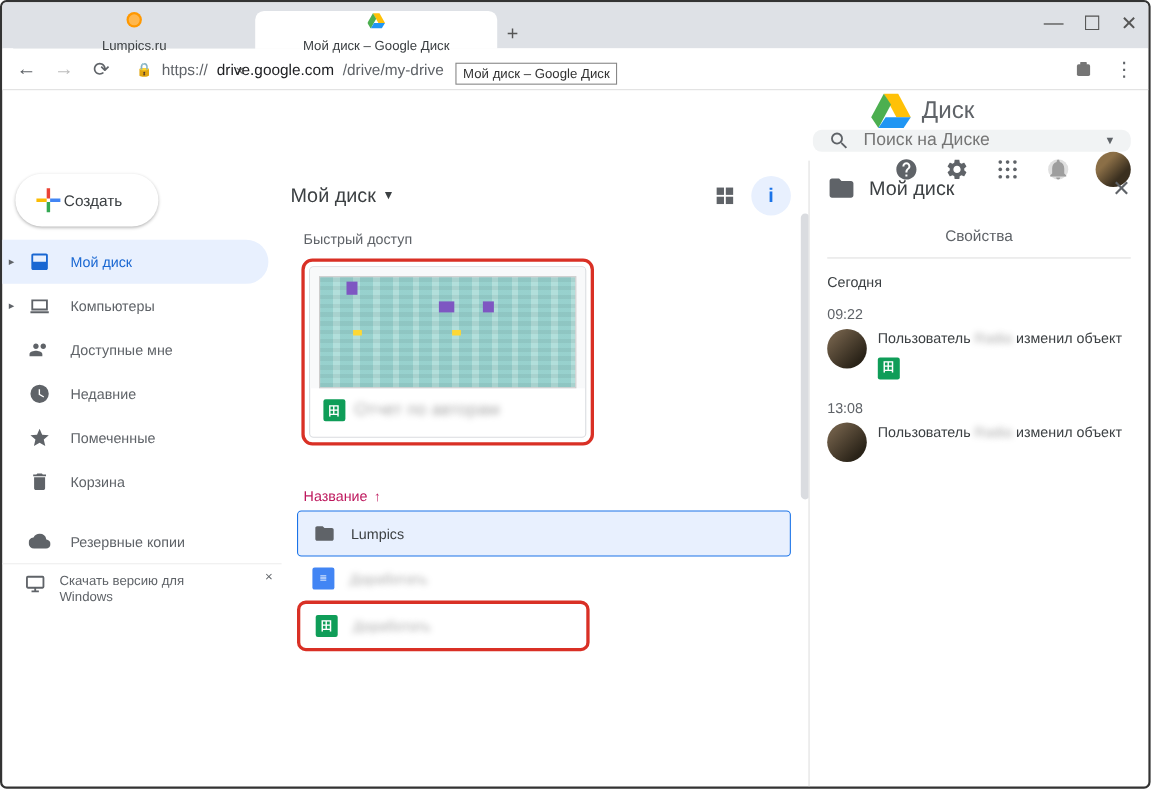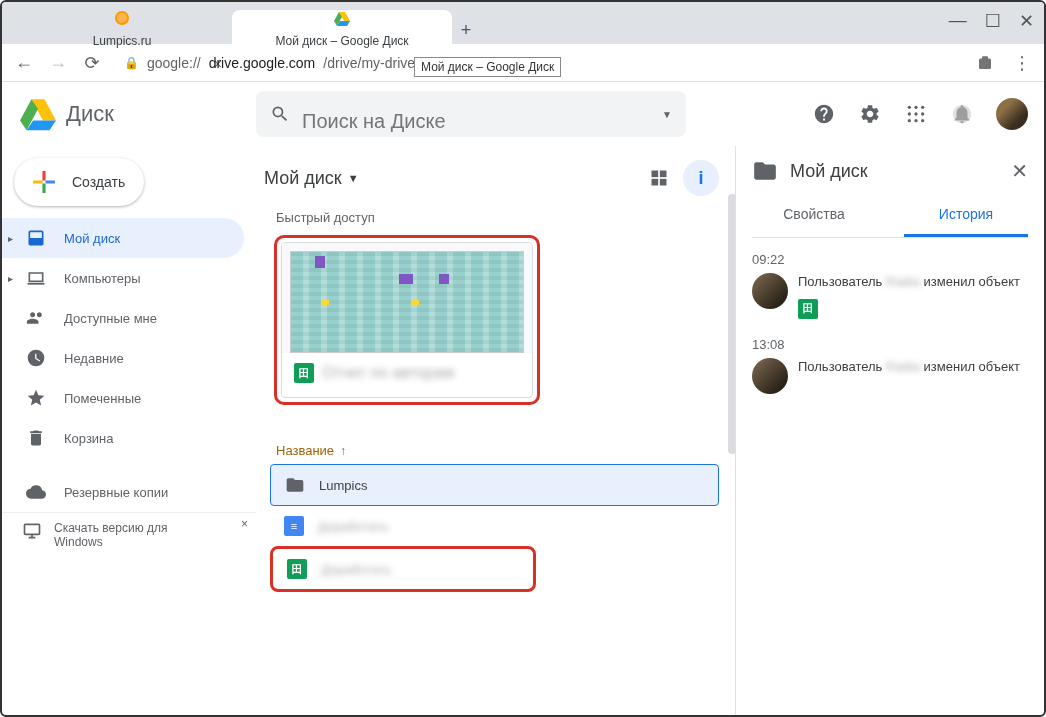--- a/index.html
+++ b/index.html
@@ -148,7 +148,7 @@
   <span class="nav-btn">⟳</span>
   <div class="url-box">
     <span class="lock">🔒</span>
-    <span>google://</span>
+    <span>https://</span>
       <span class="host">drive.google.com</span>
       <span>/drive/my-drive</span>
     <div class="url-tooltip">Мой диск – Google Диск</div>

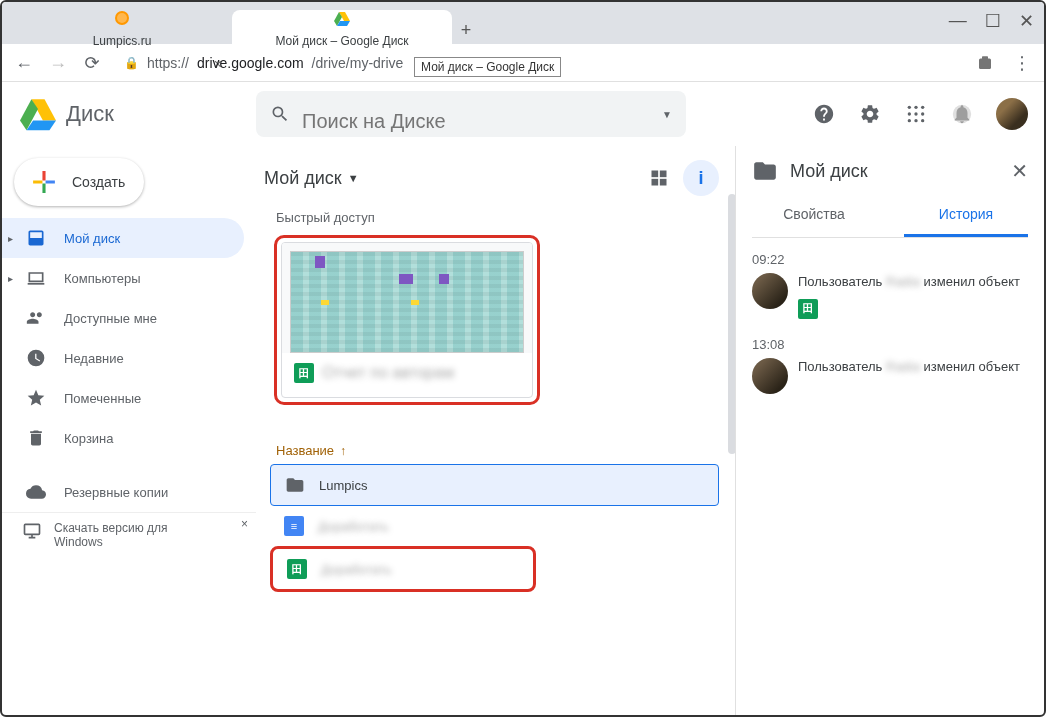--- a/index.html
+++ b/index.html
@@ -25,7 +25,7 @@
 .url-tooltip { position: absolute; left: 300px; top: 6px; background: #fff; border: 1px solid #888; padding: 2px 6px; font-size: 12px; color: #333; }
 
 
-.drive-header { height: 64px; display: flex; align-items: center; padding: 0 16px; border-bottom: none; }
+.drive-header { height: 64px; display: flex; align-items: flex-end; padding: 0 16px; border-bottom: none; flex-direction: column; }
 .drive-logo { display: flex; align-items: center; gap: 8px; width: 238px; }
 .drive-logo-icon { width: 40px; height: 36px; }
 .drive-logo-text { font-size: 22px; color: #5f6368; }

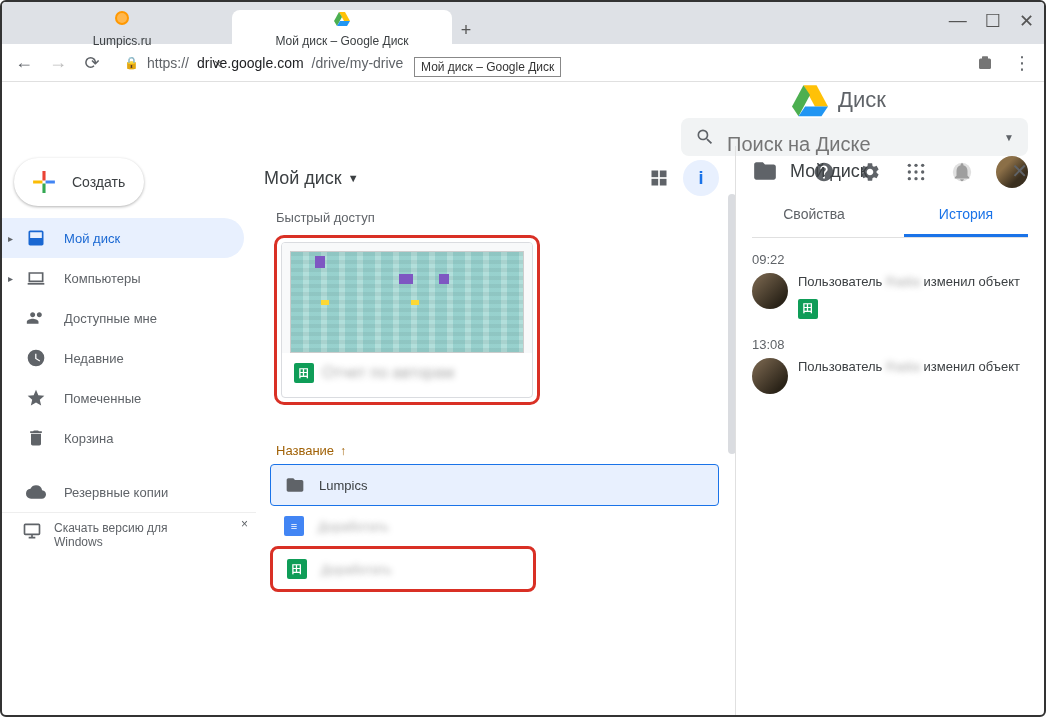--- a/index.html
+++ b/index.html
@@ -30,7 +30,7 @@
 .drive-logo-icon { width: 40px; height: 36px; }
 .drive-logo-text { font-size: 22px; color: #5f6368; }
 .search-bar { flex: 1; max-width: 430px; height: 46px; background: #f1f3f4; border-radius: 8px; display: flex; align-items: center; padding: 0 14px; gap: 12px; }
-.search-bar input { border: none; background: transparent; font-size: 20px; color: #5f6368; flex: 1; outline: none; margin-top: 15px; }
+.search-bar input { border: none; background: transparent; font-size: 16px; color: #5f6368; flex: 1; outline: none; }
 .drop-arrow { color: #5f6368; font-size: 10px; }
 .header-actions { margin-left: auto; display: flex; align-items: center; gap: 22px; color: #5f6368; }
 .header-icon { font-size: 20px; width: 24px; height: 24px; display: flex; align-items: center; justify-content: center; }

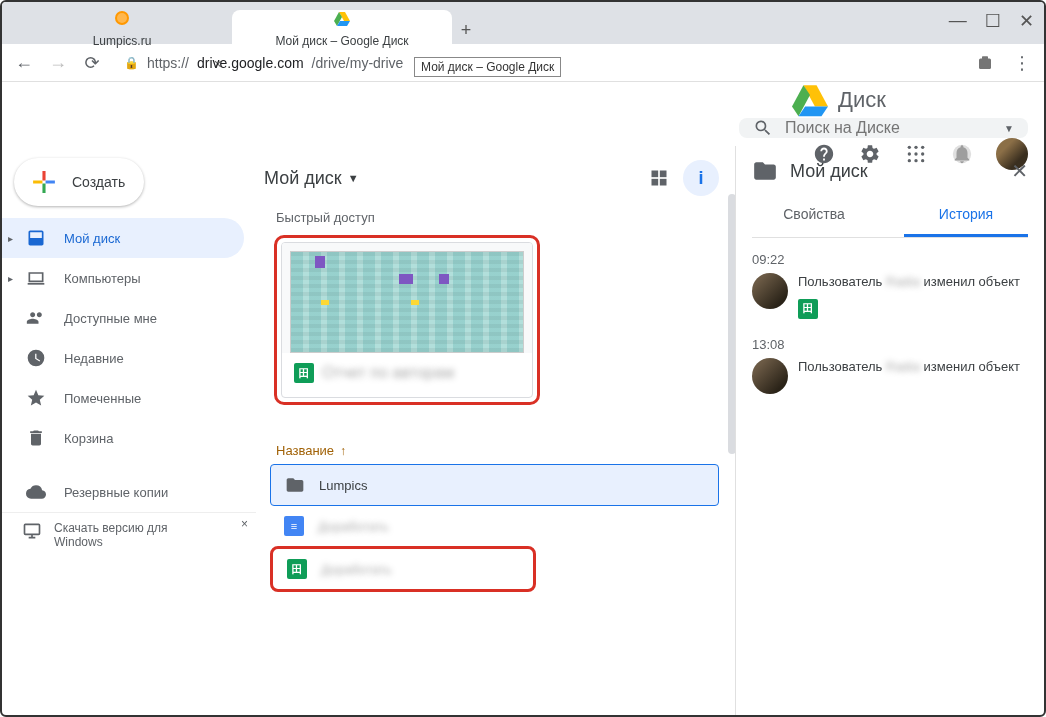--- a/index.html
+++ b/index.html
@@ -39,7 +39,7 @@
 
 .main { display: flex; height: calc(717px - 42px - 38px - 64px - 4px); }
 .sidebar { width: 254px; padding-top: 8px; }
-.create-btn { margin: 4px 0 12px 12px; width: 130px; height: 48px; border-radius: 24px; box-shadow: 0 1px 3px rgba(0,0,0,0.3); display: flex; align-items: center; gap: 14px; padding-left: 16px; background: #fff; }
+.create-btn { margin: 4px 0 12px 12px; width: 130px; height: 48px; border-radius: 24px; box-shadow: 0 1px 3px rgba(0,0,0,0.3); display: flex; align-items: center; gap: 0; padding-left: 16px; background: #fff; }
 .create-btn span.lbl { font-size: 14px; color: #3c4043; }
 
 .nav-item { height: 40px; display: flex; align-items: center; padding-left: 24px; gap: 18px; font-size: 13px; color: #5f6368; border-radius: 0 20px 20px 0; margin-right: 12px; position: relative; }

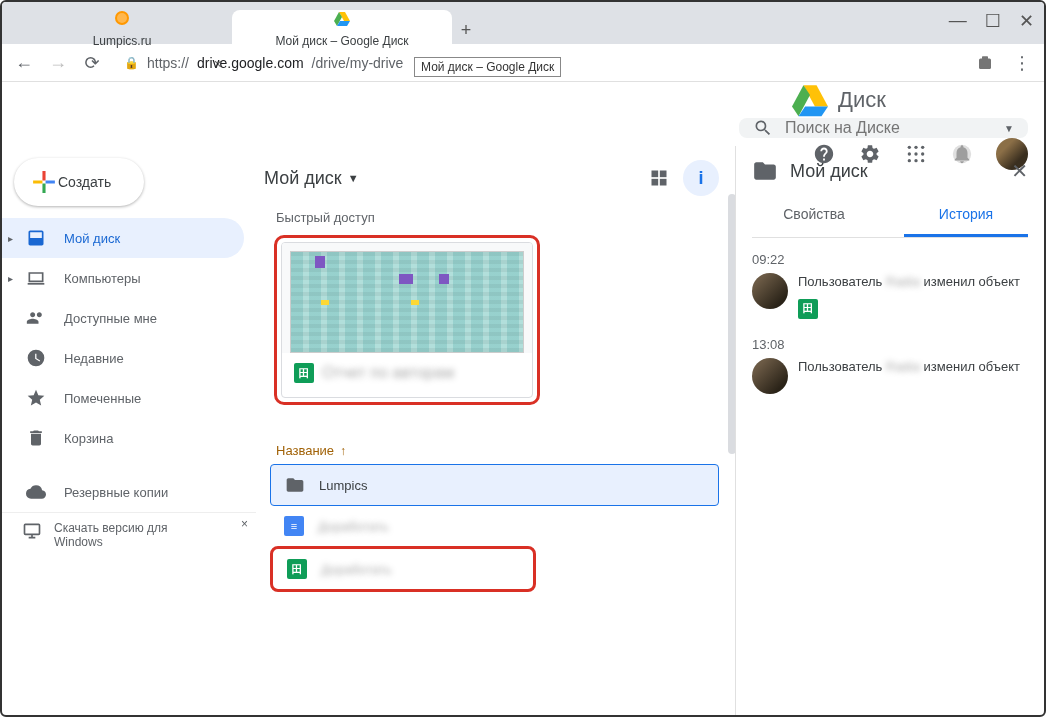--- a/index.html
+++ b/index.html
@@ -381,7 +381,6 @@
       </div>
       <div class="details-tabs">
         <div class="details-tab">Свойства</div>
-        <div class="details-tab active">История</div>
       </div>
       <div class="feed">
 

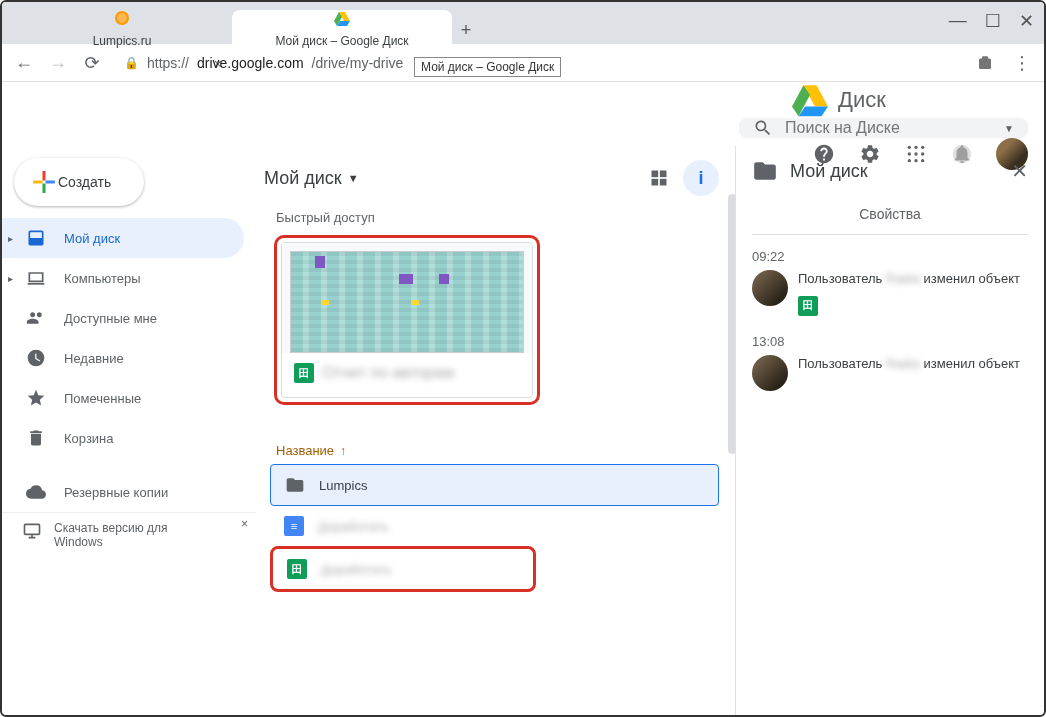--- a/index.html
+++ b/index.html
@@ -383,6 +383,7 @@
         <div class="details-tab">Свойства</div>
       </div>
       <div class="feed">
+        <div class="feed-day">Сегодня</div>
 
         <div class="feed-item">
           <div class="feed-time">09:22</div>

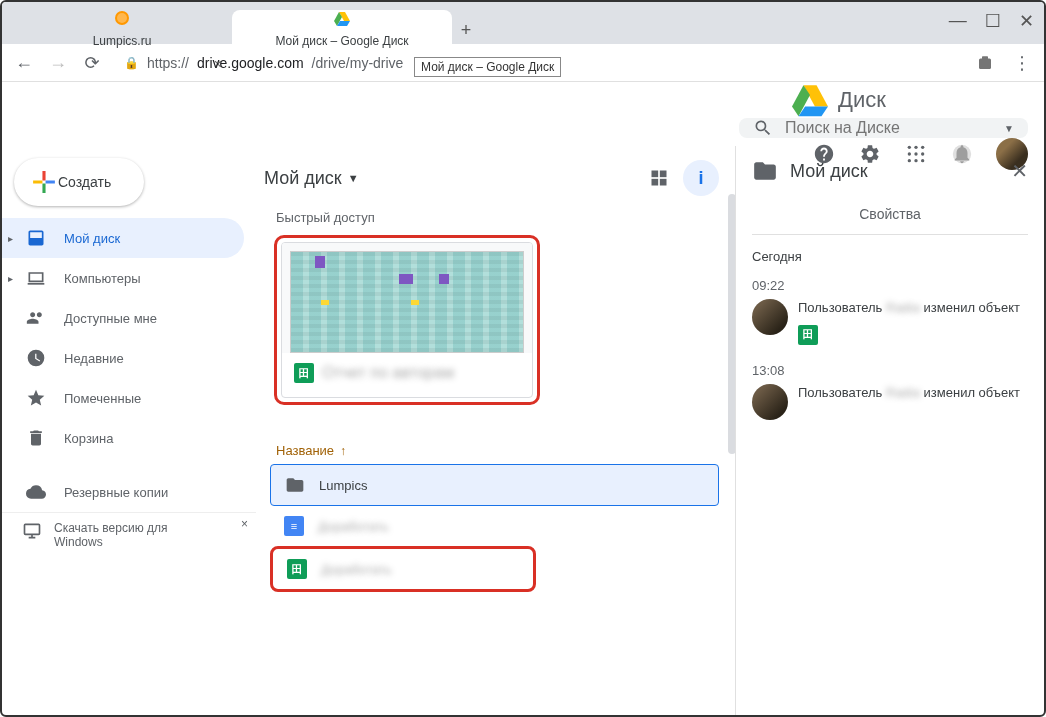--- a/index.html
+++ b/index.html
@@ -76,7 +76,7 @@
 .sub { font-size: 12px; color: #5f6368; }
 
 .file-list { margin-top: 14px; }
-.list-header { display: flex; align-items: center; gap: 6px; font-size: 13px; color: #a16207; padding: 6px 12px; font-weight: 500; margin-top: 32px;}
+.list-header { display: flex; align-items: center; gap: 6px; font-size: 13px; color: #be185d; padding: 6px 12px; font-weight: 500; margin-top: 32px;}
 .list-header .arrow { font-size: 12px; }
 .file-row { display: flex; align-items: center; gap: 14px; padding: 10px 14px; font-size: 13px; color: #3c4043; border-radius: 4px; margin-left: 6px; margin-right: 0; }
 .file-row.selected { border: 1px solid #1a73e8; background: #e8f0fe; }

